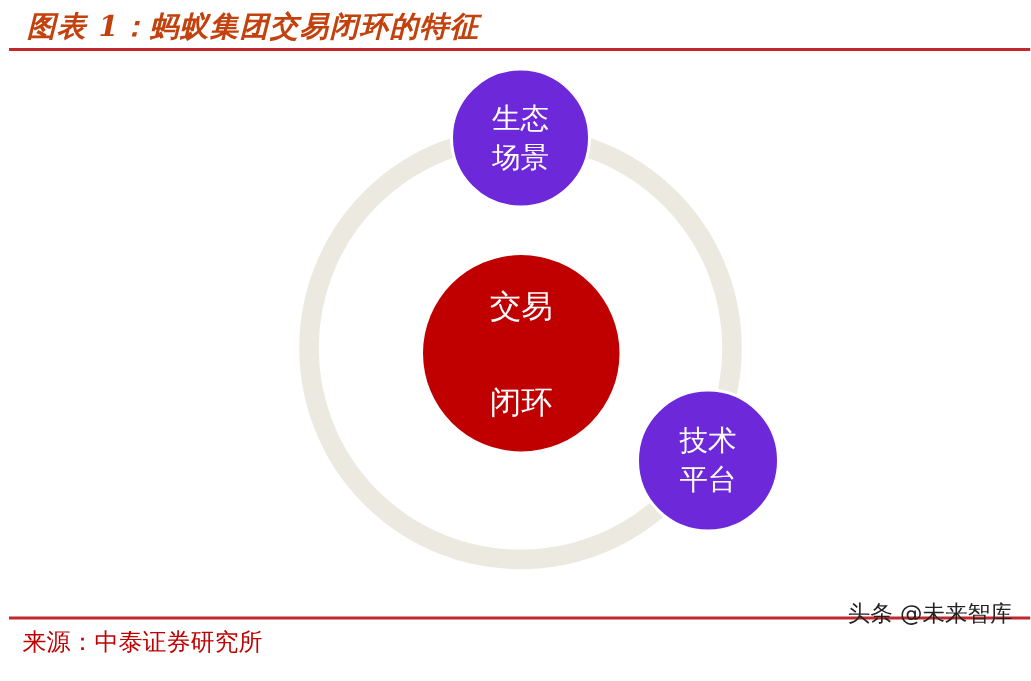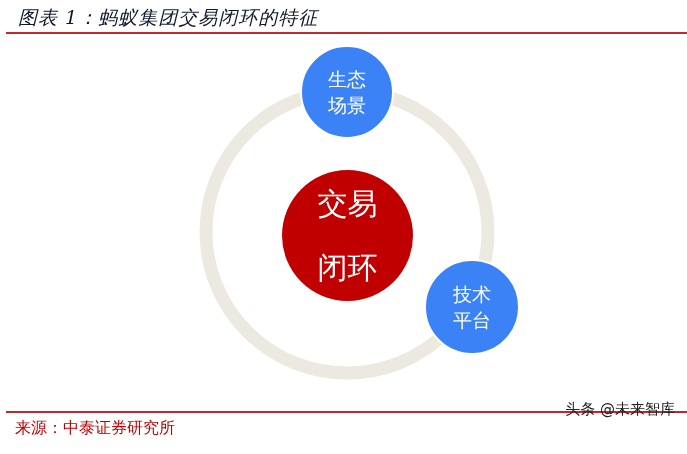--- a/index.html
+++ b/index.html
@@ -9,8 +9,8 @@
   }
   .title {
     position: absolute; left: 18px; top: 5px;
-    font-family: "DejaVu Serif", serif; font-weight: normal; font-style: italic;
-    font-size: 19px; color: #0f172a; letter-spacing: 1px; white-space: nowrap;
+    font-family: "DejaVu Serif", serif; font-weight: bold; font-style: italic;
+    font-size: 19px; color: #c2410c; letter-spacing: 1px; white-space: nowrap;
   }
   .rule-top { position: absolute; left: 6px; top: 32px; width: 681px; height: 2px; background: #c0282d; }
   .rule-bottom { position: absolute; left: 6px; top: 411px; width: 681px; height: 2px; background: #c0282d; }

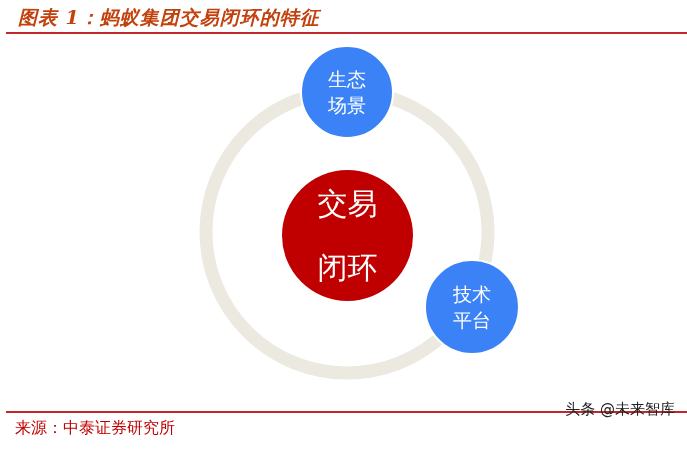--- a/index.html
+++ b/index.html
@@ -28,7 +28,7 @@
     align-items: center; justify-content: center; color: #ffffff; text-align: center;
     border: 2px solid #ffffff; box-sizing: border-box;
   }
-  .node.blue { background: #3b82f6; font-size: 19px; line-height: 26px; align-items: center; }
+  .node.blue { background: #6d28d9; font-size: 19px; line-height: 26px; align-items: center; }
   .node.red { background: #c00000; font-size: 30px; line-height: 42px; border: none; gap: 22px; }
   .node span { display: block; font-family: "DejaVu Sans", sans-serif; }
 </style>

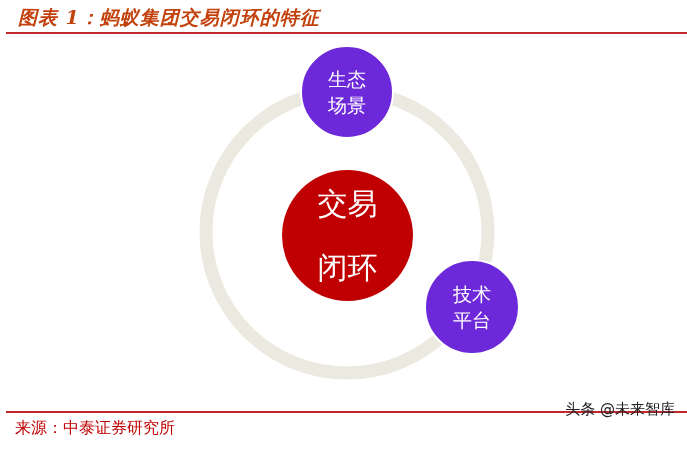--- a/index.html
+++ b/index.html
@@ -29,7 +29,7 @@
     border: 2px solid #ffffff; box-sizing: border-box;
   }
   .node.blue { background: #6d28d9; font-size: 19px; line-height: 26px; align-items: center; }
-  .node.red { background: #c00000; font-size: 30px; line-height: 42px; border: none; gap: 22px; }
+  .node.red { background: #c00000; font-size: 21px; line-height: 42px; border: none; gap: 22px; }
   .node span { display: block; font-family: "DejaVu Sans", sans-serif; }
 </style>
 </head>

